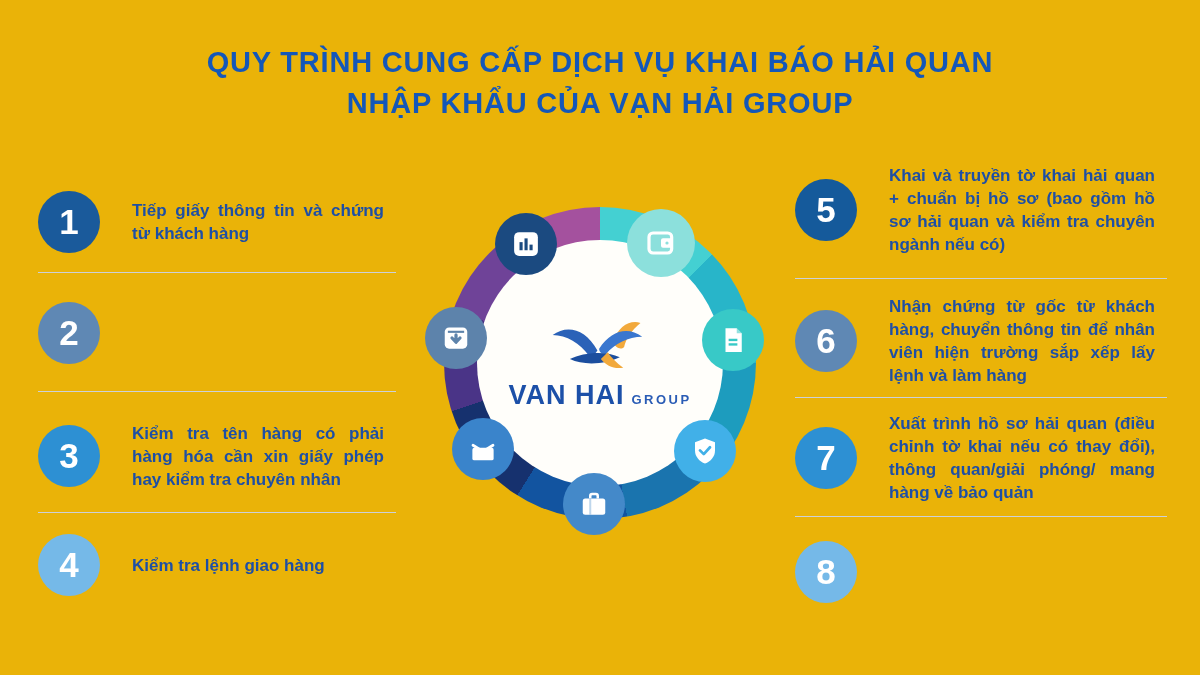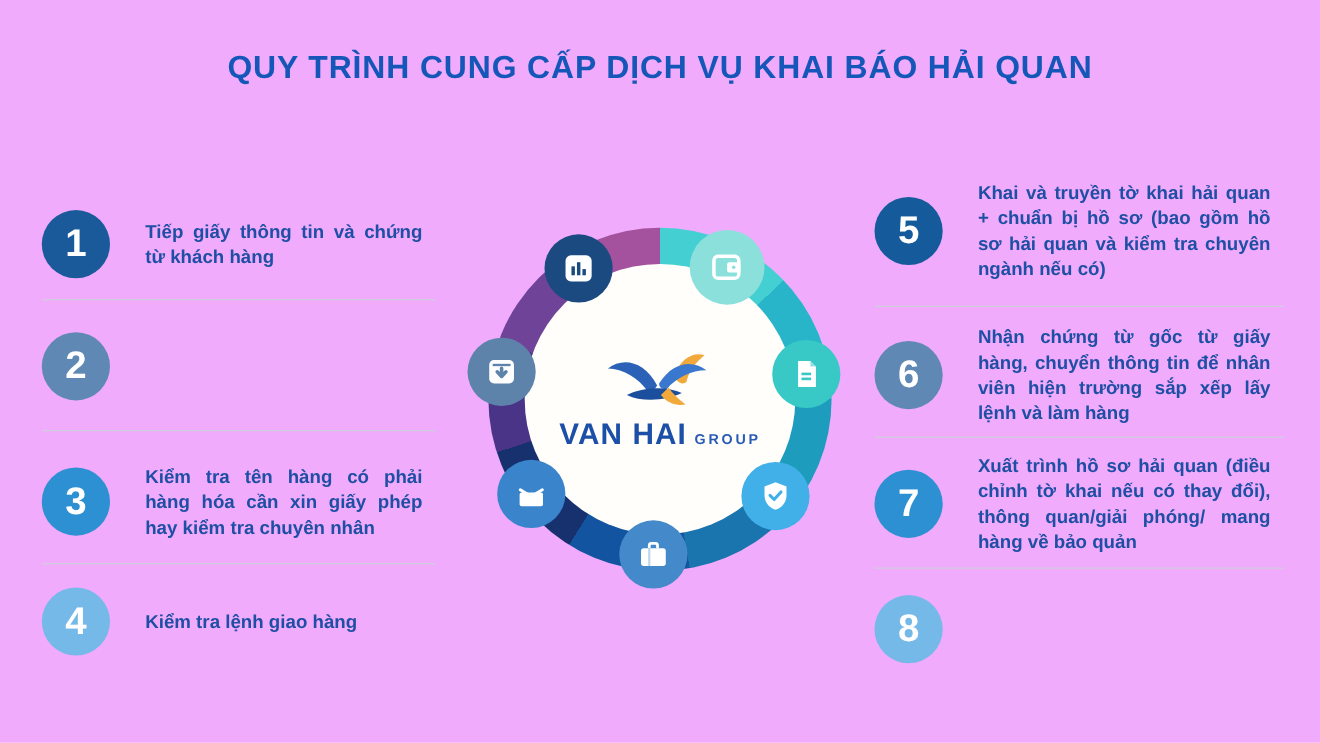--- a/index.html
+++ b/index.html
@@ -4,7 +4,7 @@
 <style>
   html,body{margin:0;padding:0;}
   body{font-family:"Liberation Sans", sans-serif;}
-  .page{position:relative;width:1200px;height:675px;background:#f0abfc;overflow:hidden;}
+  .page{position:relative;width:1200px;height:675px;background:#eab308;overflow:hidden;}
 
   
   .title{position:absolute;top:42px;left:0;right:0;text-align:center;

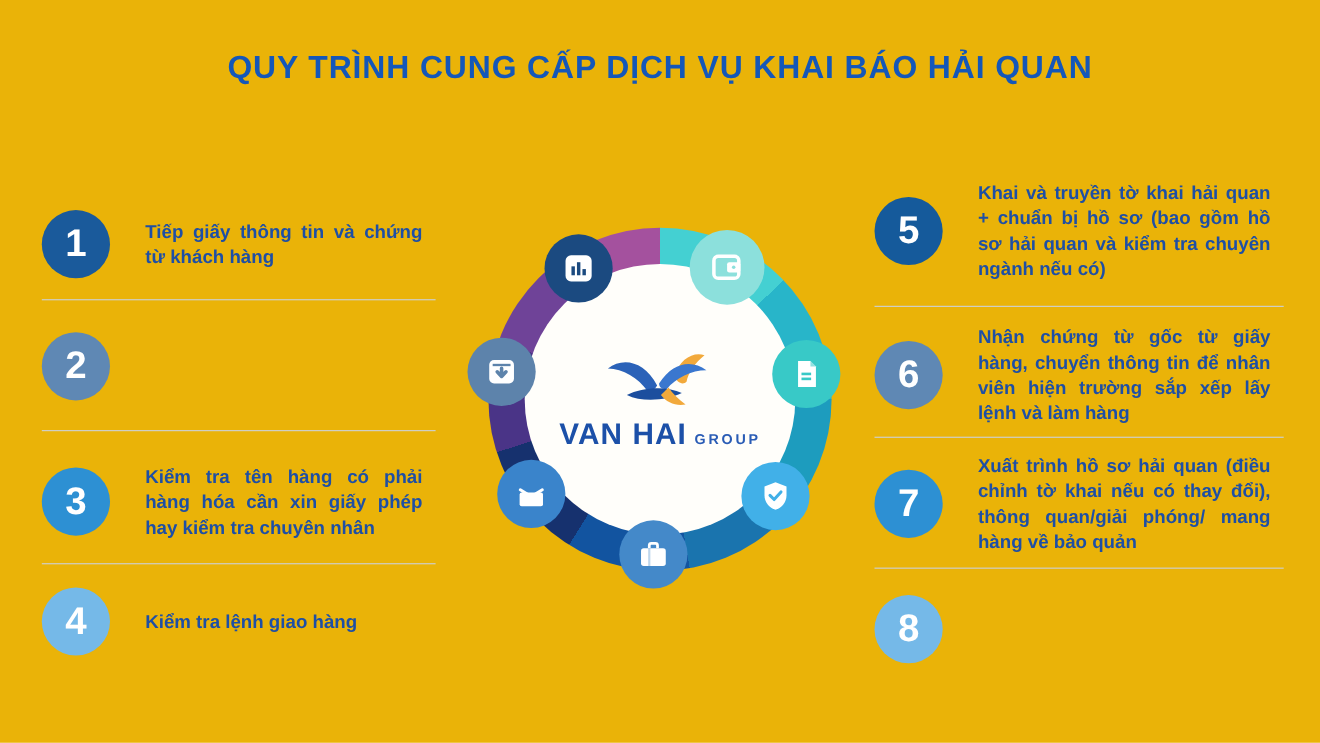--- a/index.html
+++ b/index.html
@@ -59,6 +59,7 @@
 
   <div class="title">
     <div>QUY TRÌNH CUNG CẤP DỊCH VỤ KHAI BÁO HẢI QUAN</div>
+    <div>NHẬP KHẨU CỦA VẠN HẢI GROUP</div>
   </div>
 
   <div class="col col-left">

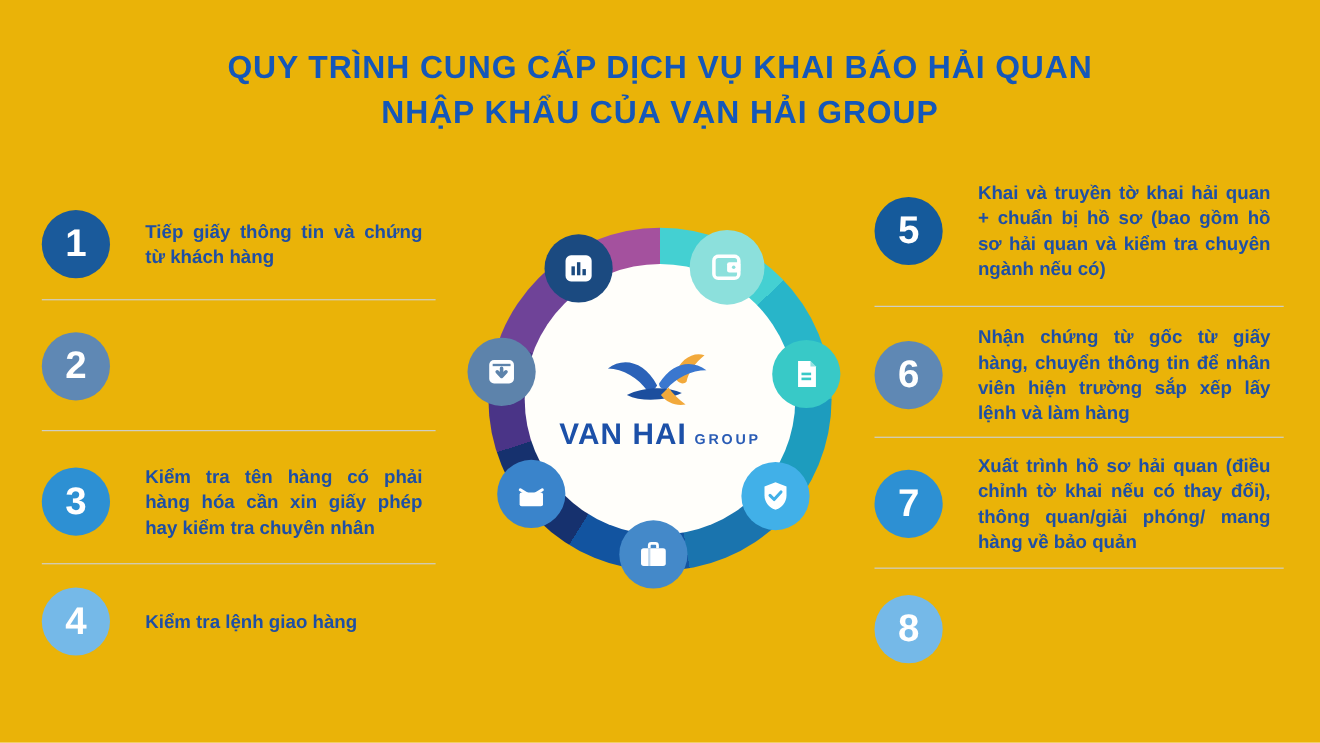--- a/index.html
+++ b/index.html
@@ -91,7 +91,7 @@
     <div class="divider d5"></div>
     <div class="step s6">
       <div class="num" style="background-color: rgb(95, 136, 180);">6</div>
-      <p class="txt">Nhận chứng từ gốc từ giấy hàng, chuyển thông tin để nhân viên hiện trường sắp xếp lấy lệnh và làm hàng</p>
+      <p class="txt">Nhận chứng từ gốc từ khách hàng, chuyển thông tin để nhân viên hiện trường sắp xếp lấy lệnh và làm hàng</p>
     </div>
     <div class="divider d6"></div>
     <div class="step s7">

